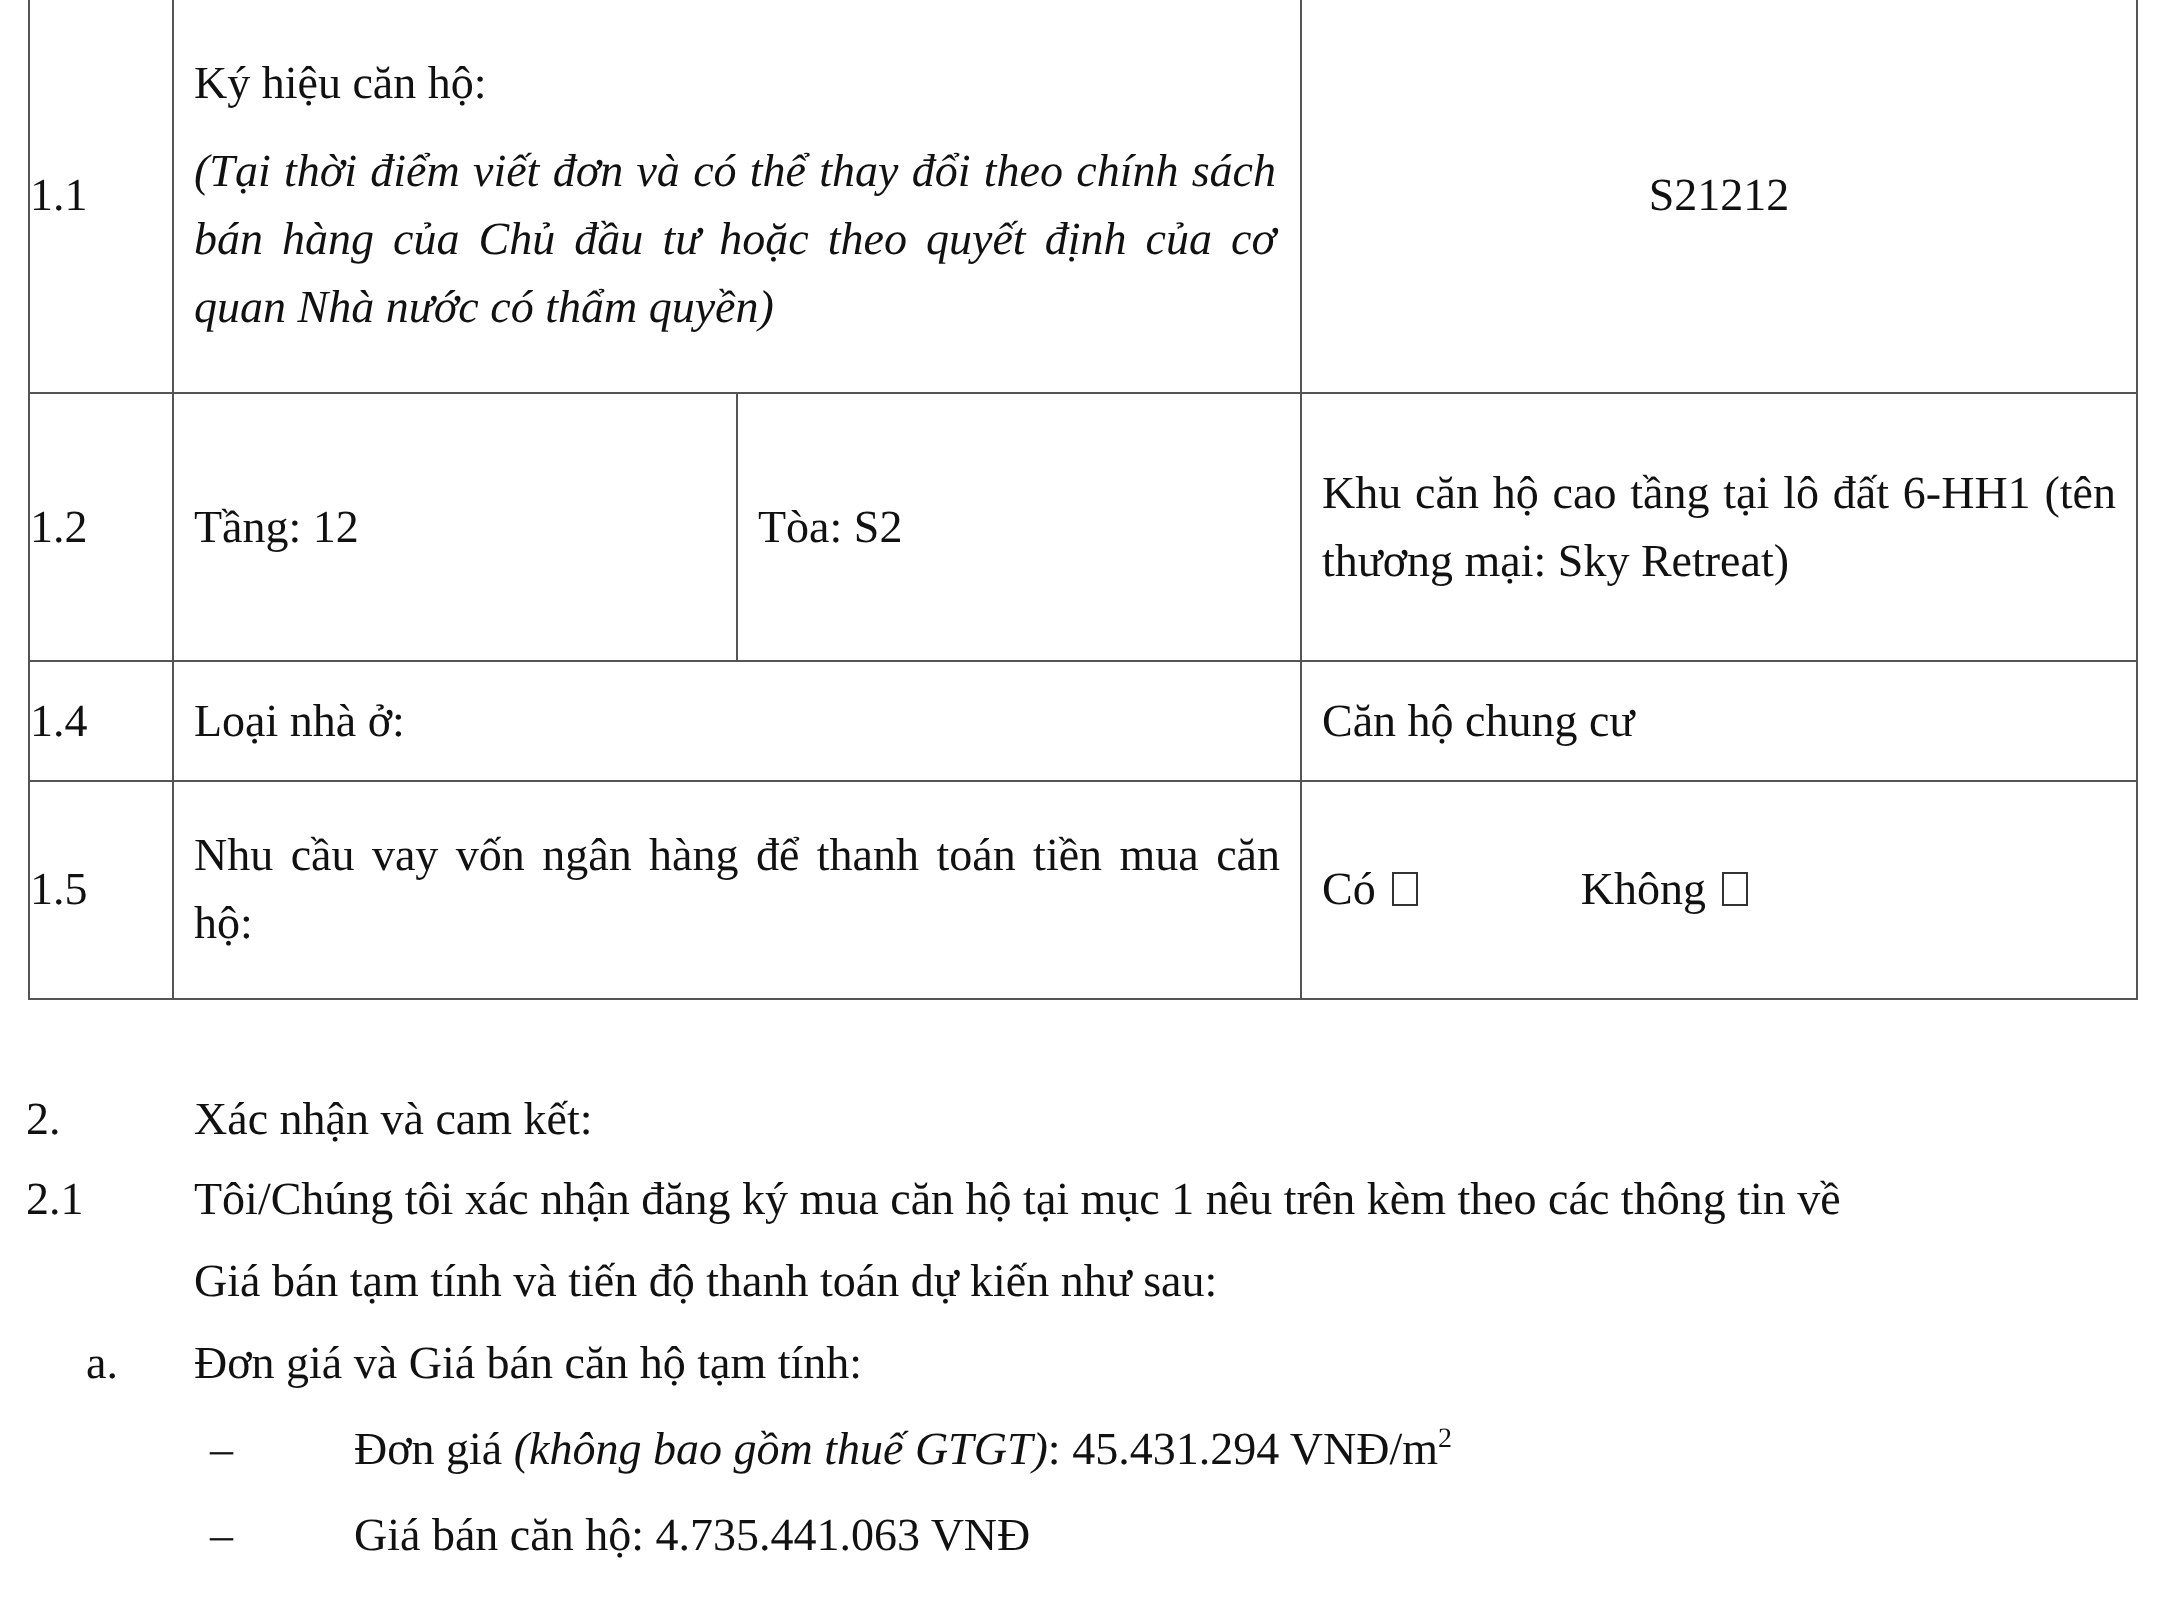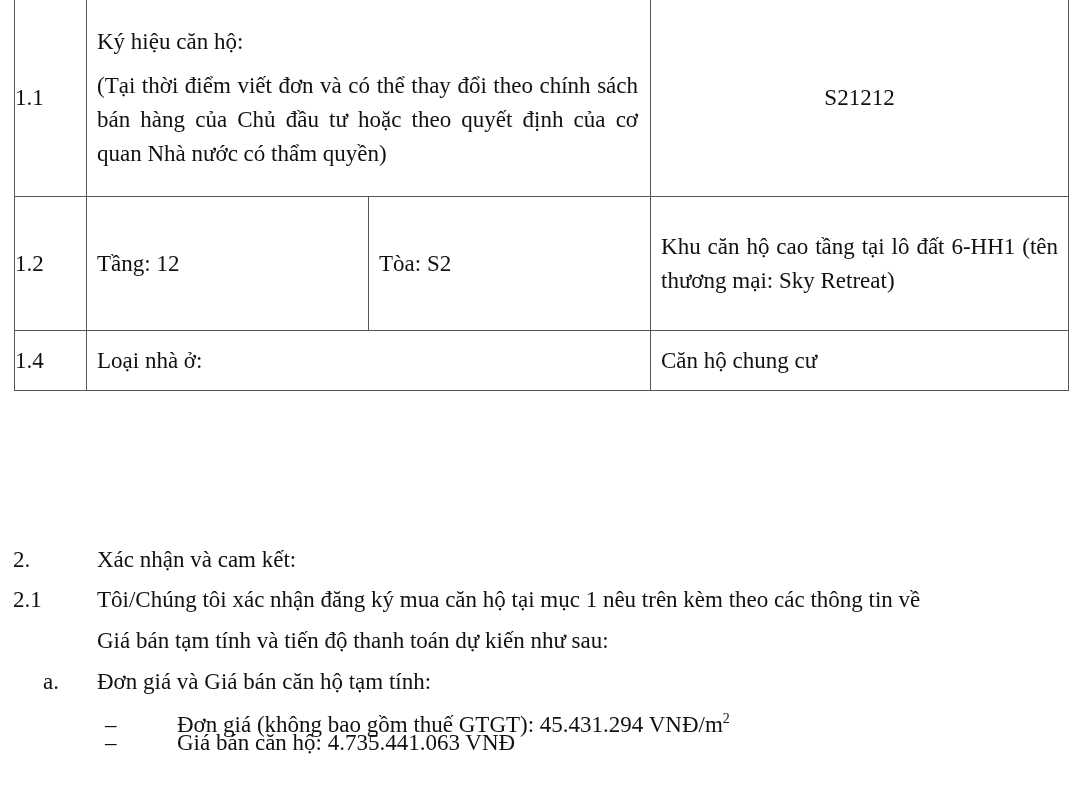--- a/index.html
+++ b/index.html
@@ -8,7 +8,7 @@
   .tbl { position:absolute; left:14px; top:-2px; width:1054px; border-collapse:collapse; table-layout:fixed; }
   .tbl td { border:1.5px solid #555; vertical-align:middle; padding:0 10px; line-height:34px; }
   .tbl td.num { padding:0; }
-  .italic { }
+  .italic { font-style:italic; }
   .bold { font-weight:normal; }
   .center { text-align:center; }
   .just { text-align:justify; }

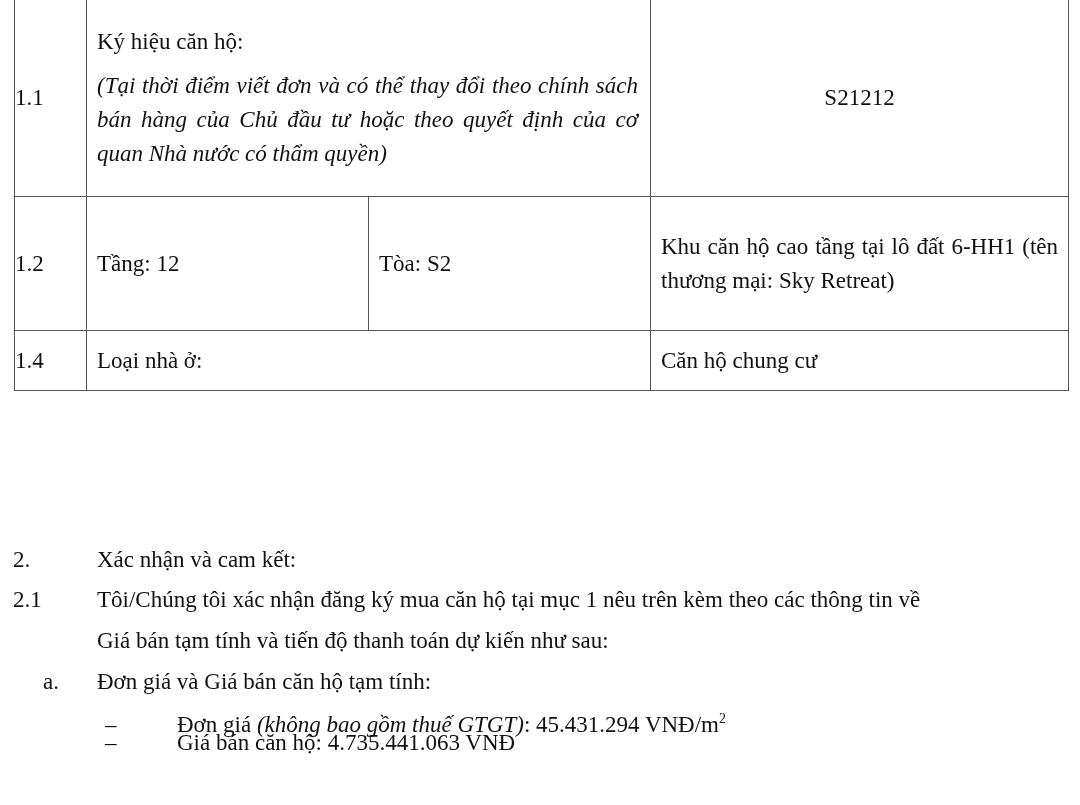--- a/index.html
+++ b/index.html
@@ -48,6 +48,15 @@
     <td colspan="2">Loại nhà ở:</td>
     <td>Căn hộ chung cư</td>
   </tr>
+  <tr style="height:109px">
+    <td class="num">1.5</td>
+    <td colspan="2" class="just">Nhu cầu vay vốn ngân hàng để thanh toán tiền mua căn hộ:</td>
+    <td>
+      <span>Có</span><span class="cb"></span>
+      <span style="display:inline-block;width:70px"></span>
+      <span>Không</span><span class="cb"></span>
+    </td>
+  </tr>
 </tbody>
   </table>
 

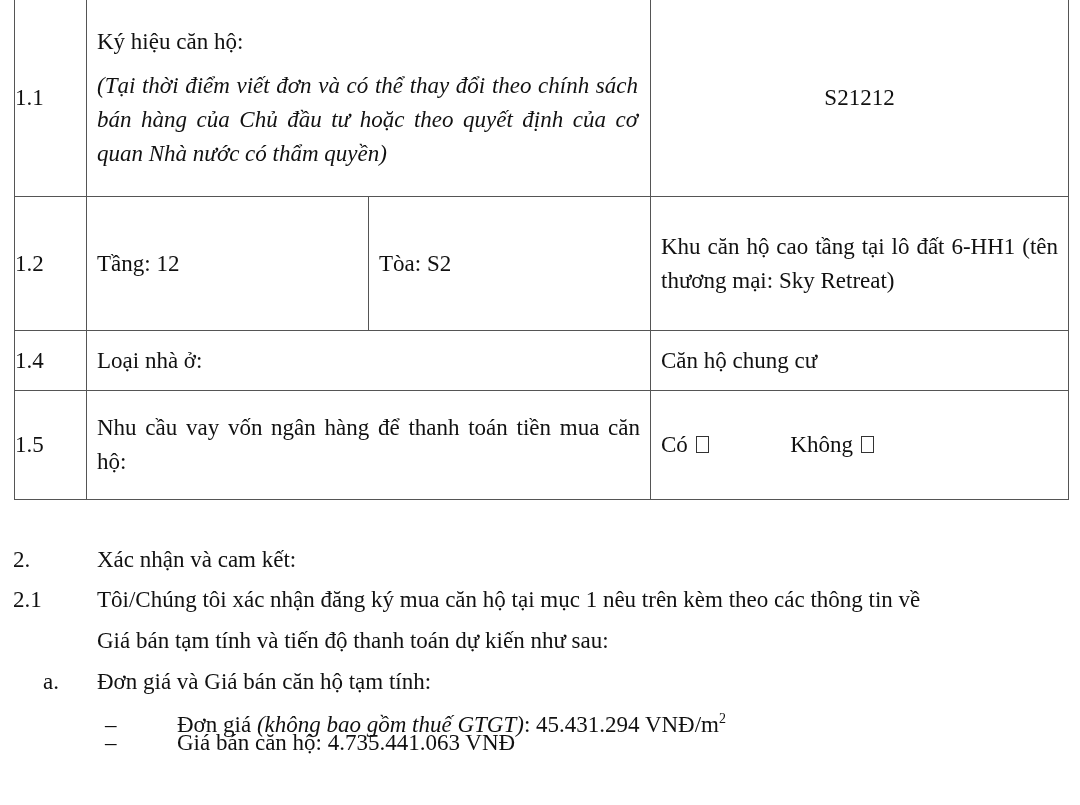--- a/index.html
+++ b/index.html
@@ -77,7 +77,7 @@
   <span style="display:inline-block;width:72px">–</span><span>Đơn giá </span><span class="italic">(không bao gồm thuế GTGT)</span><span>: </span><span class="bold">45.431.294 VNĐ/m</span><sup class="bold">2</sup>
 </div>
 
-<div class="line" style="left:105px;top:728px">
+<div class="line" style="left:105px;top:753px">
   <span style="display:inline-block;width:72px">–</span><span>Giá bán căn hộ: </span><span class="bold">4.735.441.063 VNĐ</span>
 </div>
 

